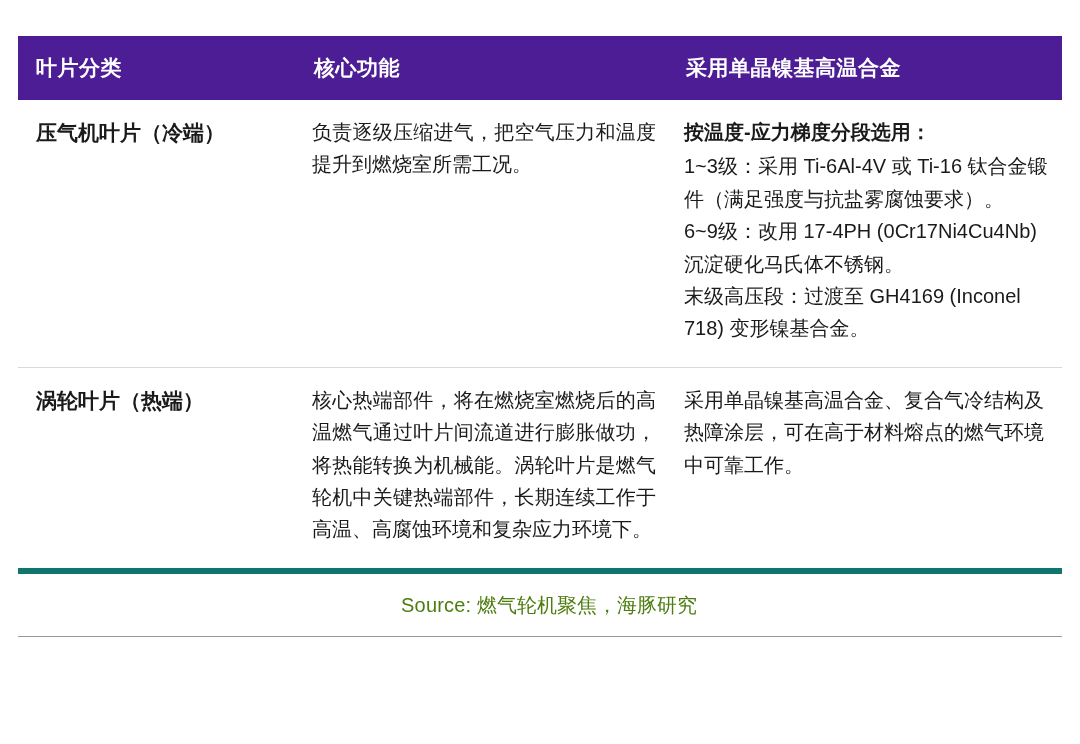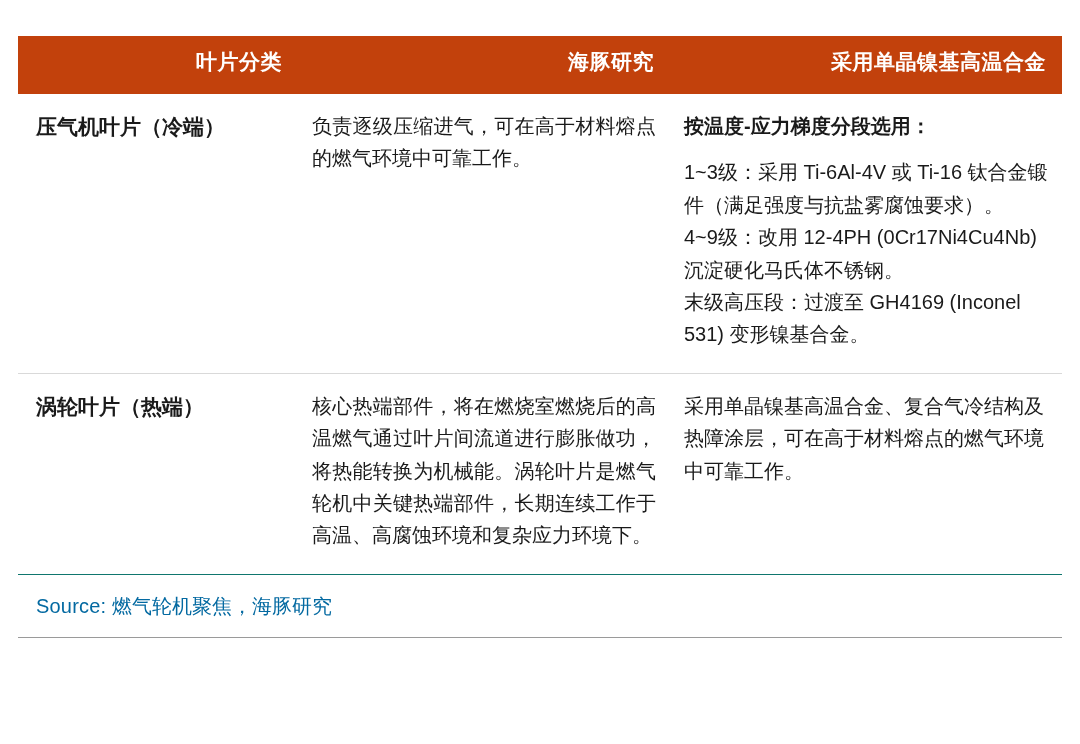--- a/index.html
+++ b/index.html
@@ -31,12 +31,12 @@
   table.blade-table col.c3 { width: 392px; }
 
   thead th {
-    background: #c2410c;
+    background: #4c1d95;
     color: #ffffff;
     font-size: 21px;
     font-weight: bold;
-    text-align: right;
-    padding: 12px 16px 18px 16px;
+    text-align: left;
+    padding: 18px 16px 18px 16px;
     vertical-align: middle;
     letter-spacing: 0.5px;
   }

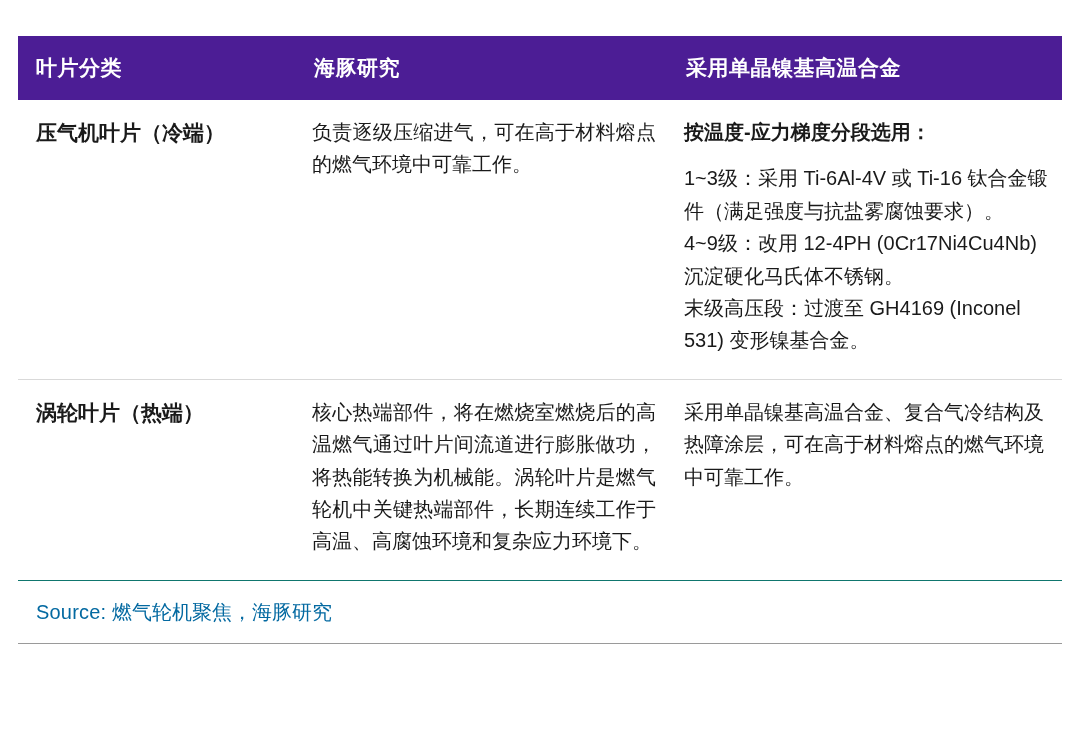--- a/index.html
+++ b/index.html
@@ -108,7 +108,7 @@
     <thead>
       <tr>
         <th class="th-first">叶片分类</th>
-        <th>海豚研究</th>
+        <th>核心功能</th>
         <th>采用单晶镍基高温合金</th>
       </tr>
     </thead>

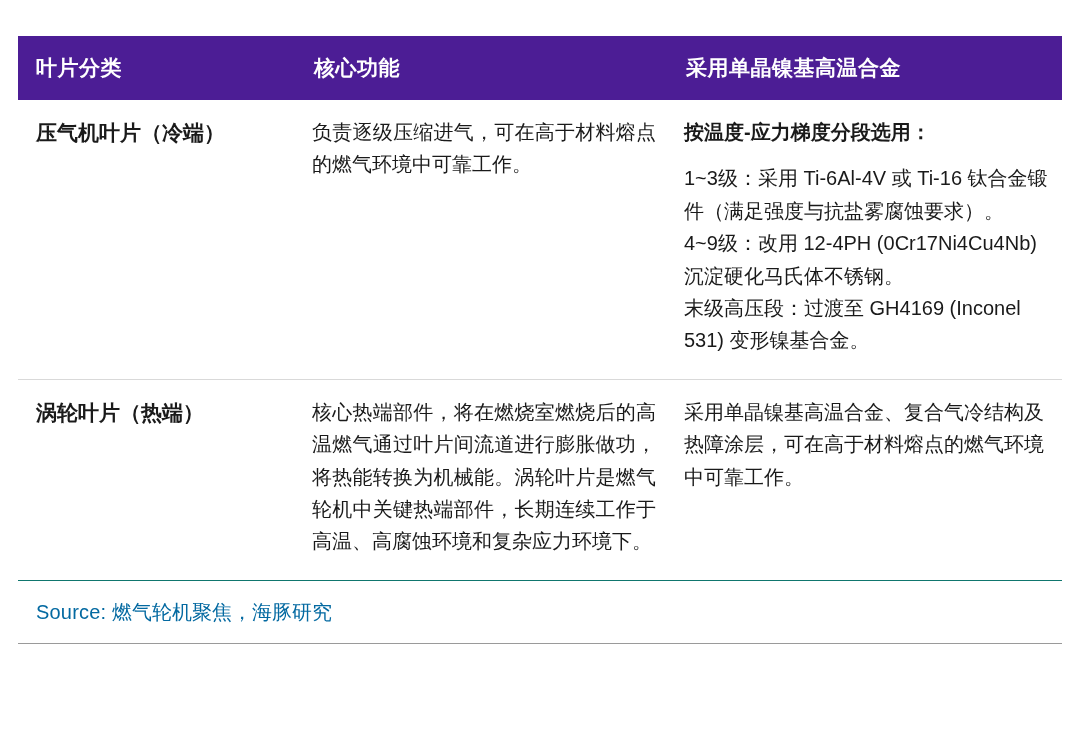--- a/index.html
+++ b/index.html
@@ -116,7 +116,7 @@
       <tr>
         <td class="cat">压气机叶片（冷端）</td>
         <td class="func">
-          <span class="func-p">负责逐级压缩进气，可在高于材料熔点的燃气环境中可靠工作。</span>
+          <span class="func-p">负责逐级压缩进气，把空气压力和温度提升到燃烧室所需工况。</span>
         </td>
         <td class="mat">
           <span class="mat-lead">按温度-应力梯度分段选用：</span>

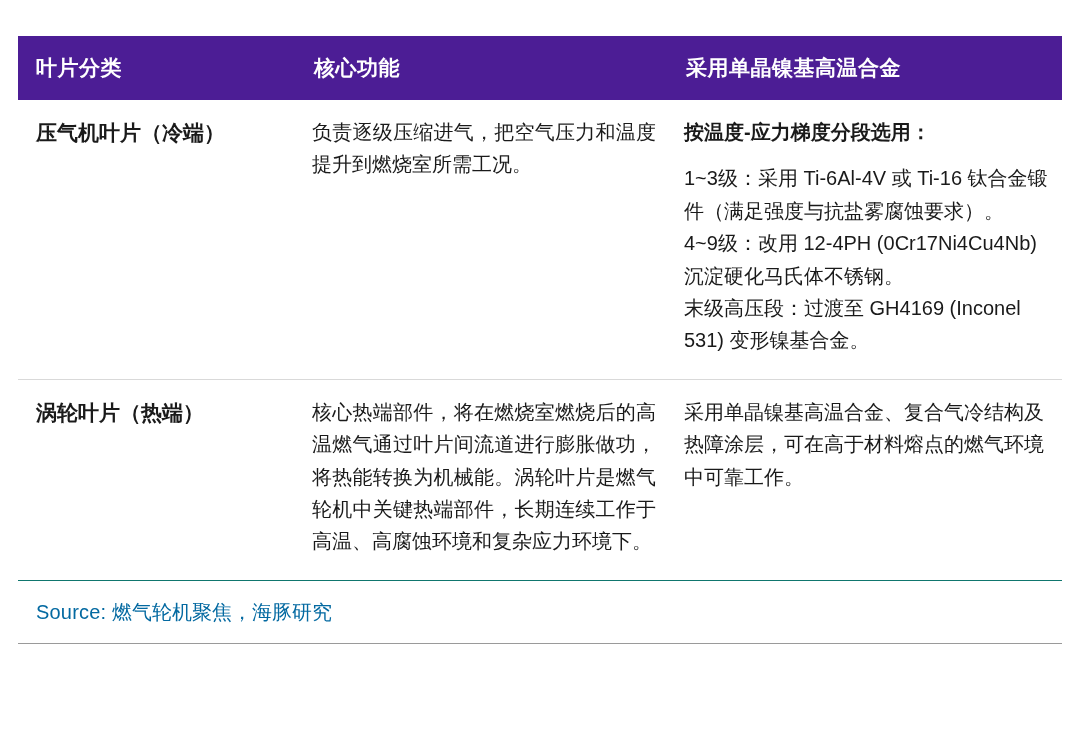--- a/index.html
+++ b/index.html
@@ -69,7 +69,7 @@
   .mat-lead {
     font-weight: bold;
     display: block;
-    margin-bottom: 14px;
+    margin-bottom: 2px;
   }
   .mat-p {
     display: block;

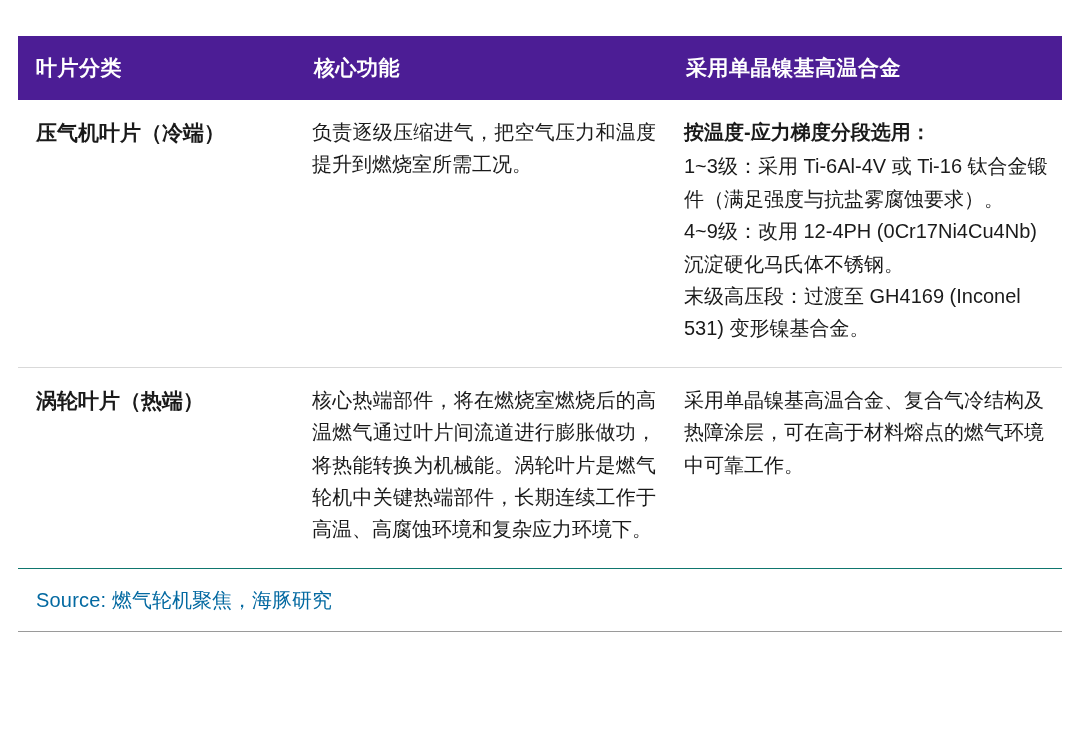--- a/index.html
+++ b/index.html
@@ -121,7 +121,7 @@
         <td class="mat">
           <span class="mat-lead">按温度-应力梯度分段选用：</span>
           <span class="mat-p">1~3级：采用 Ti-6Al-4V 或 Ti-16 钛合金锻件（满足强度与抗盐雾腐蚀要求）。</span>
-          <span class="mat-p">4~9级：改用 12-4PH (0Cr17Ni4Cu4Nb) 沉淀硬化马氏体不锈钢。</span>
+          <span class="mat-p">6~9级：改用 17-4PH (0Cr17Ni4Cu4Nb) 沉淀硬化马氏体不锈钢。</span>
           <span class="mat-p">末级高压段：过渡至 GH4169 (Inconel 531) 变形镍基合金。</span>
         </td>
       </tr>

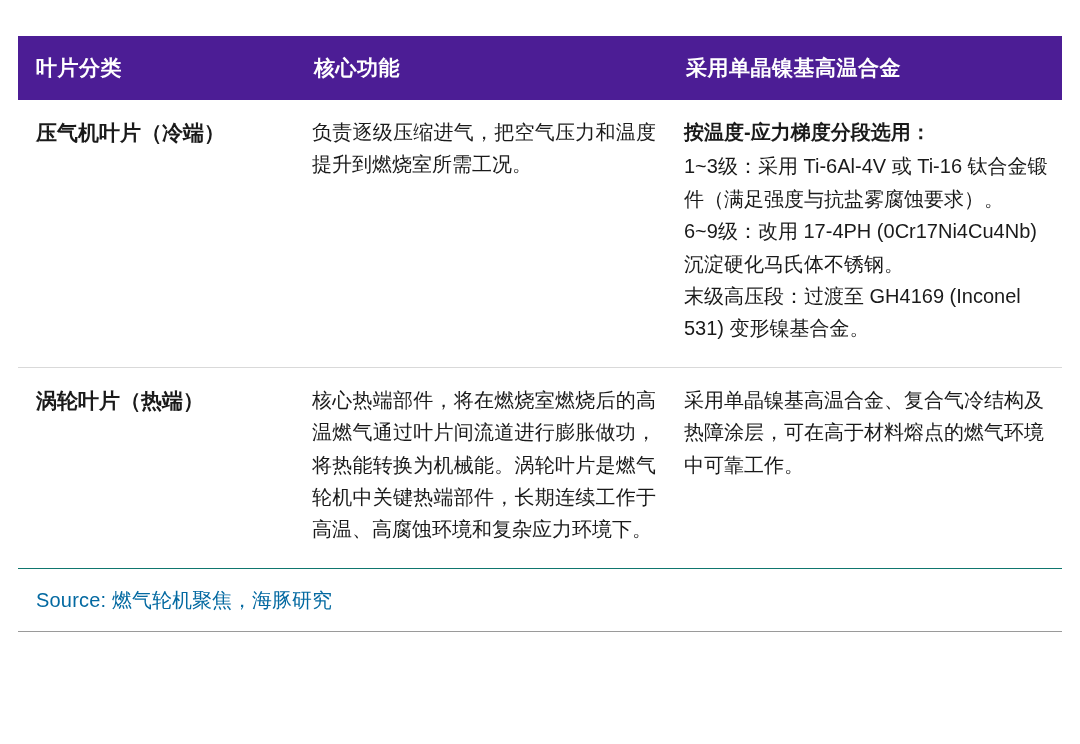--- a/index.html
+++ b/index.html
@@ -122,7 +122,7 @@
           <span class="mat-lead">按温度-应力梯度分段选用：</span>
           <span class="mat-p">1~3级：采用 Ti-6Al-4V 或 Ti-16 钛合金锻件（满足强度与抗盐雾腐蚀要求）。</span>
           <span class="mat-p">6~9级：改用 17-4PH (0Cr17Ni4Cu4Nb) 沉淀硬化马氏体不锈钢。</span>
-          <span class="mat-p">末级高压段：过渡至 GH4169 (Inconel 531) 变形镍基合金。</span>
+          <span class="mat-p">末级高压段：过渡至 GH4169 (Inconel 718) 变形镍基合金。</span>
         </td>
       </tr>
       <tr>

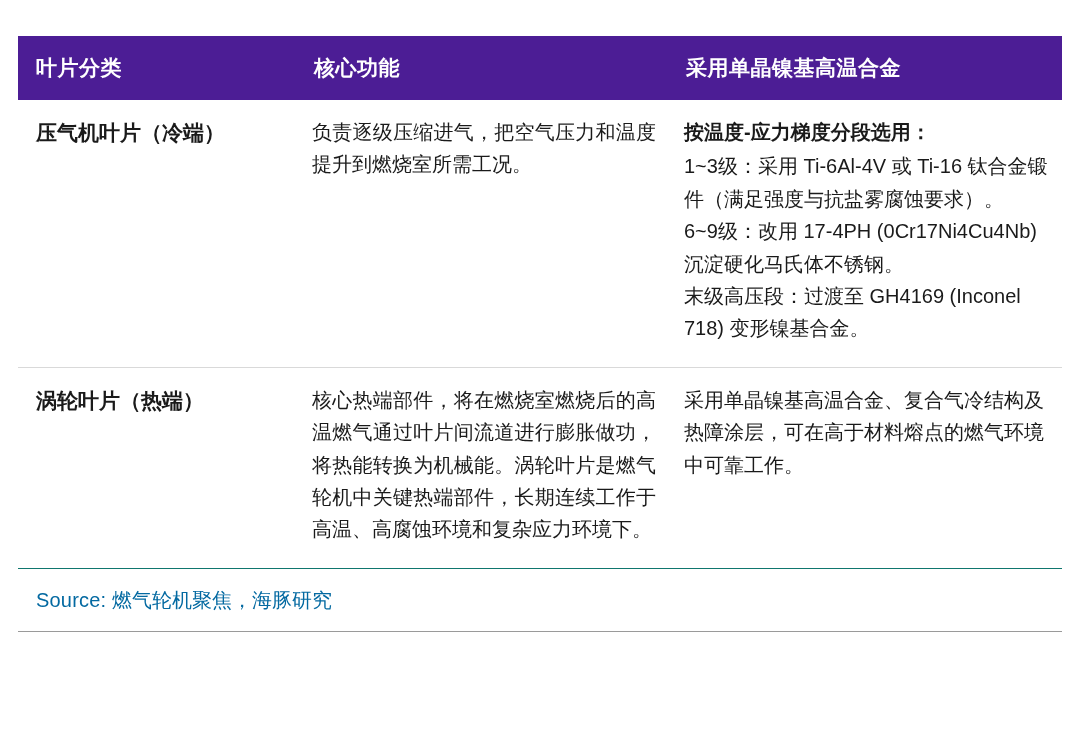--- a/index.html
+++ b/index.html
@@ -51,7 +51,7 @@
     border-bottom: 1px solid #d9d9d9;
   }
   tbody tr:last-child td {
-    border-bottom: 1px solid #0f766e;
+    border-bottom: 6px solid #0f766e;
   }
   td.cat {
     font-weight: bold;

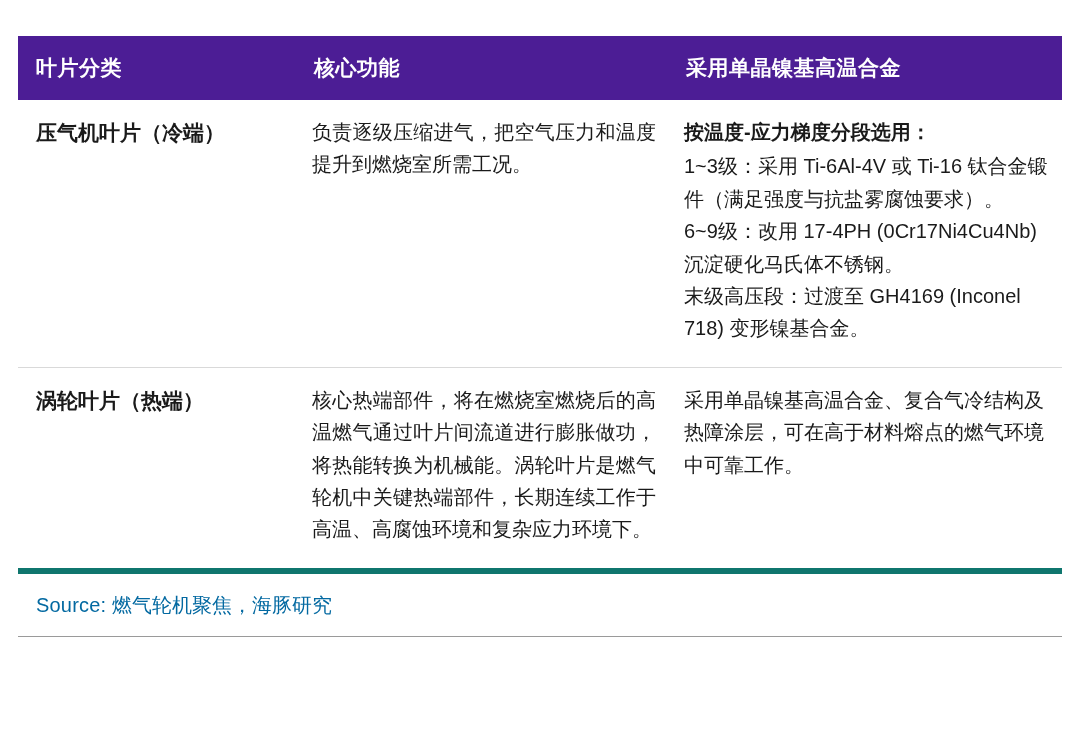--- a/index.html
+++ b/index.html
@@ -81,8 +81,9 @@
     margin-top: 16px;
     padding-left: 18px;
     font-size: 20px;
-    color: #0369a1;
+    color: #4d7c0f;
     line-height: 1.5;
+    text-align: center;
   }
   .source-label {
     letter-spacing: 0.2px;

